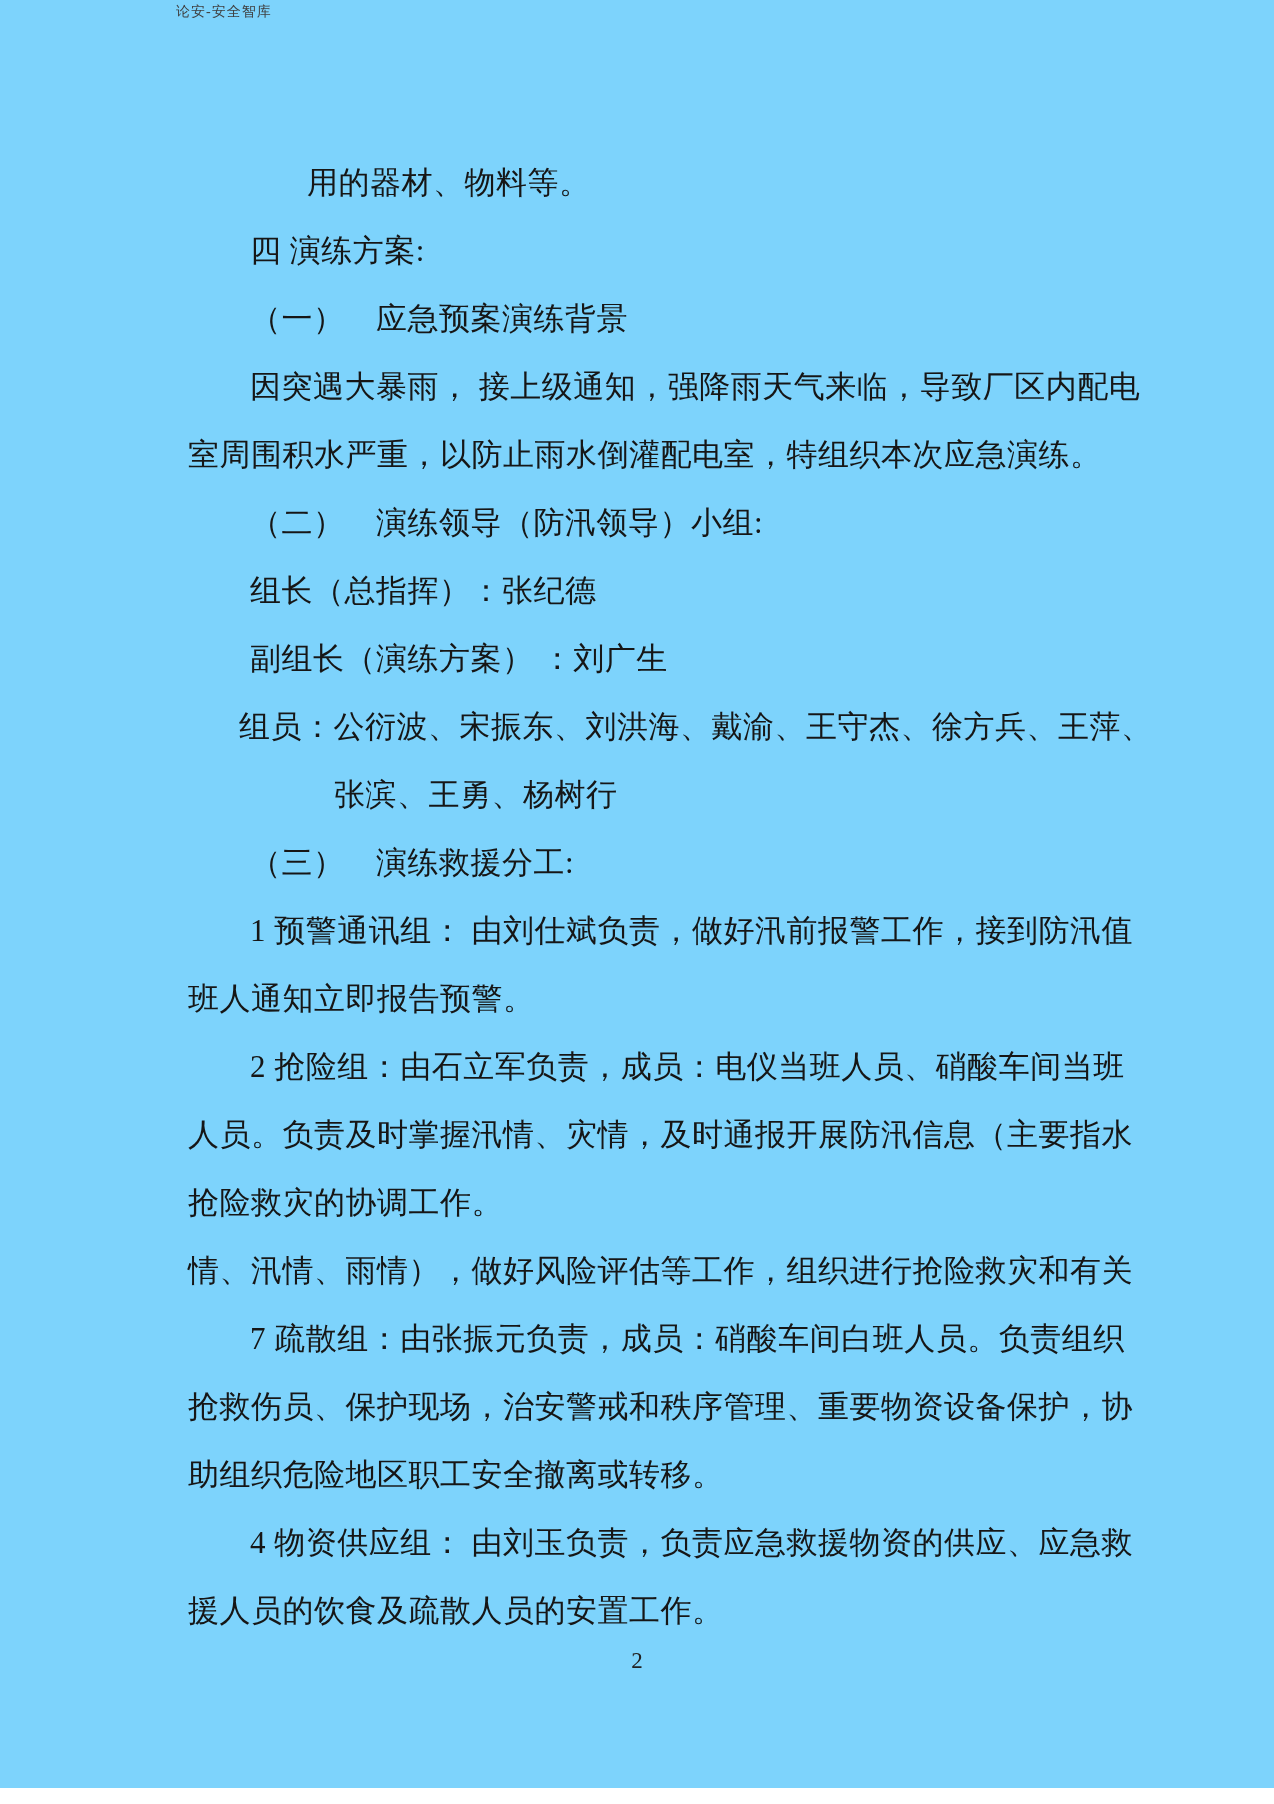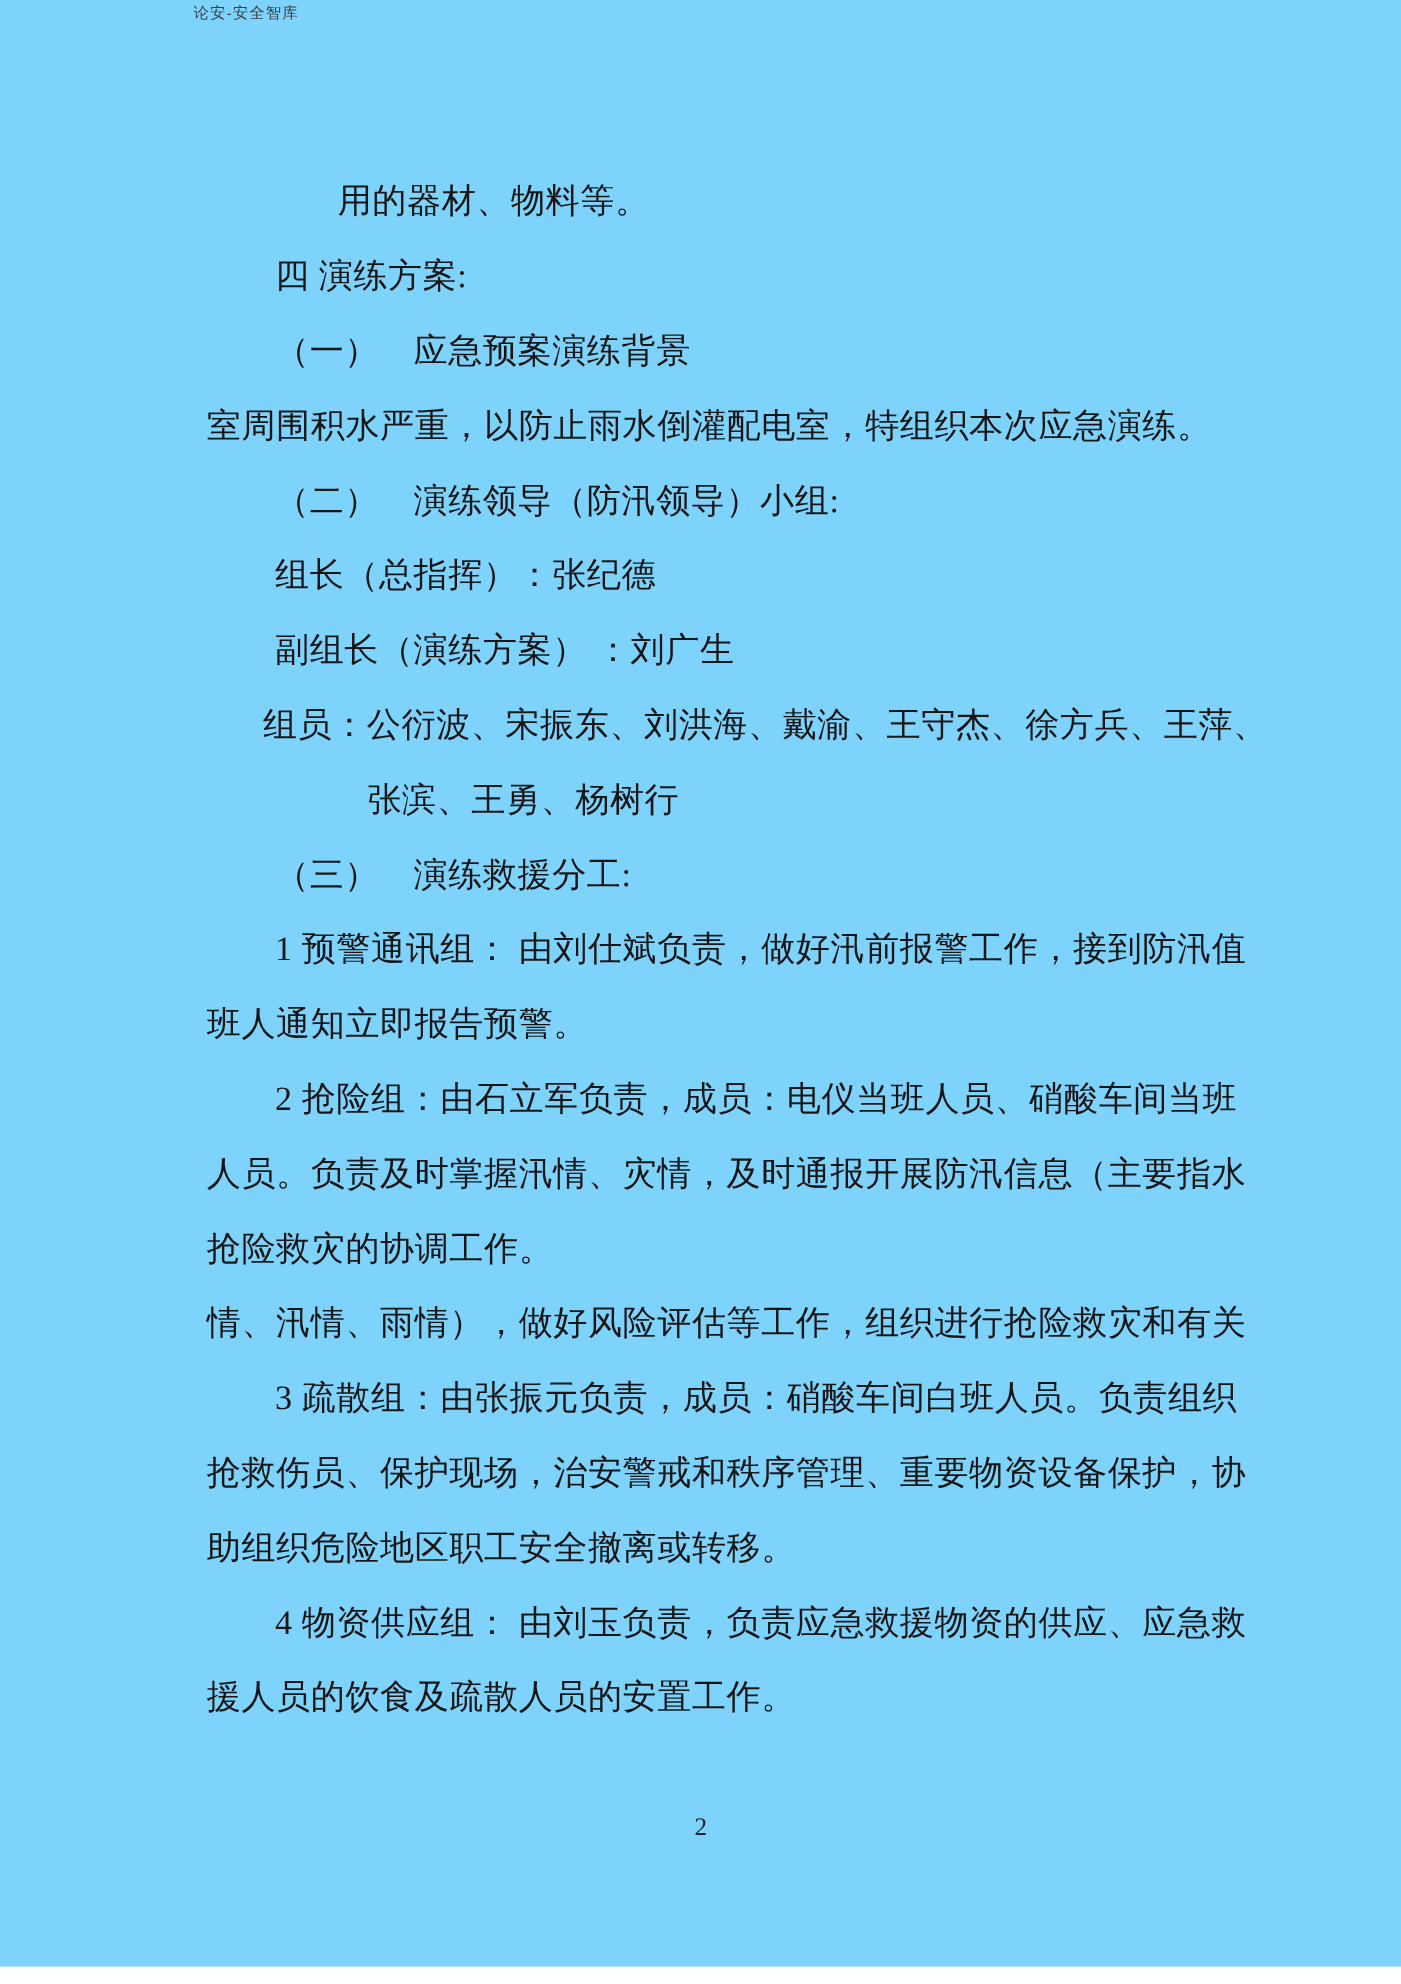--- a/index.html
+++ b/index.html
@@ -67,6 +67,7 @@
   <div class="doc-line ind-hang">用的器材、物料等。</div>
       <div class="doc-line ind-para">四 演练方案:</div>
       <div class="doc-line ind-para">（一）　应急预案演练背景</div>
+      <div class="doc-line ind-para">因突遇大暴雨， 接上级通知，强降雨天气来临，导致厂区内配电</div>
       <div class="doc-line ind-none">室周围积水严重，以防止雨水倒灌配电室，特组织本次应急演练。</div>
       <div class="doc-line ind-para">（二）　演练领导（防汛领导）小组:</div>
       <div class="doc-line ind-para">组长（总指挥）：张纪德</div>

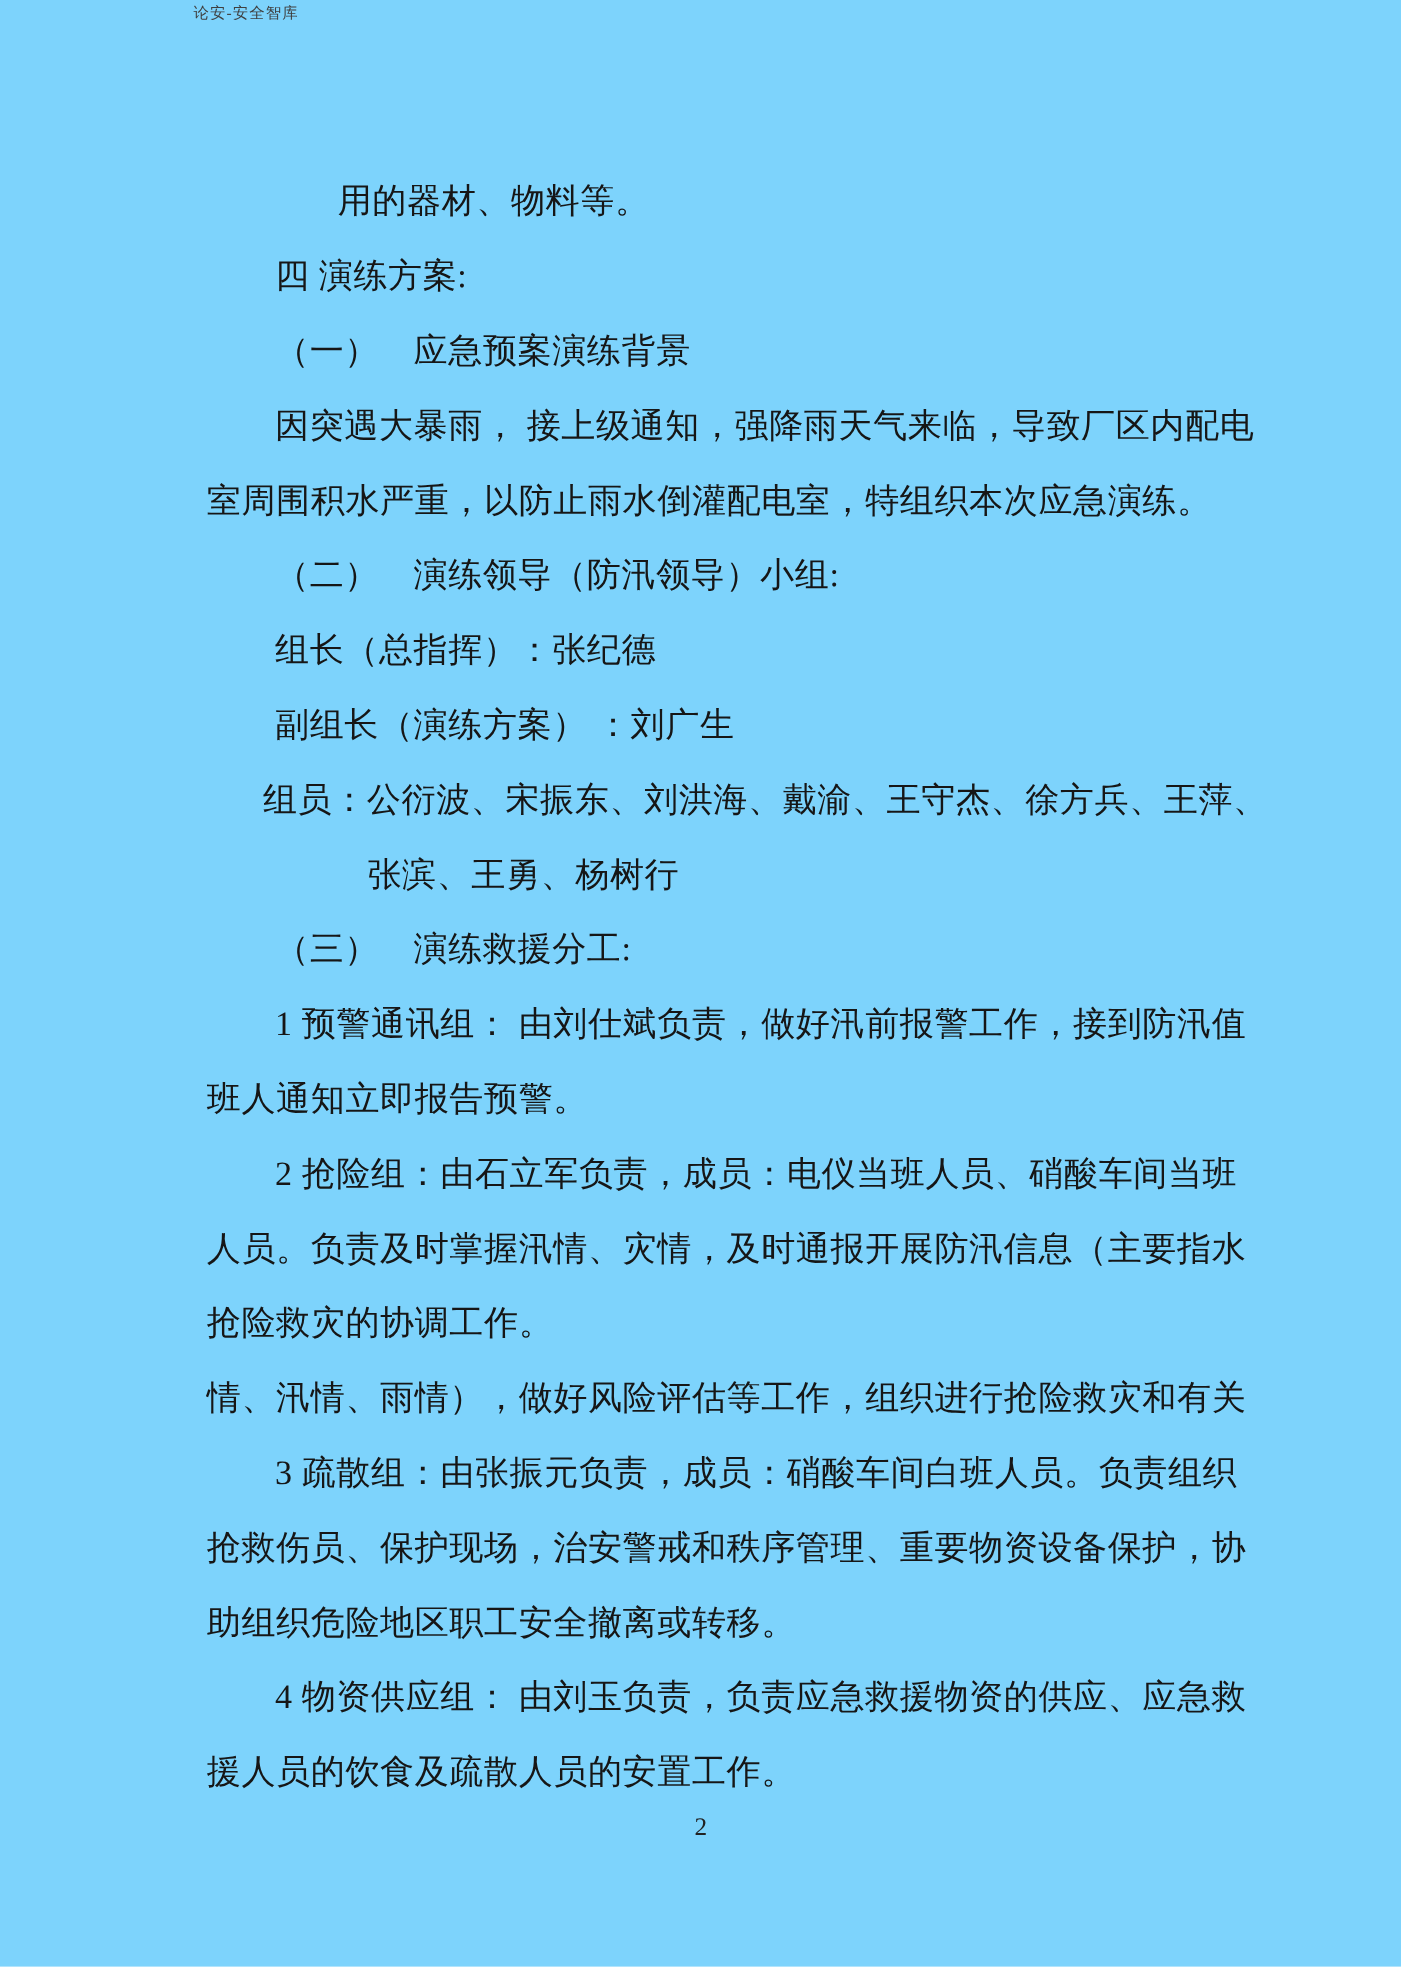--- a/index.html
+++ b/index.html
@@ -81,7 +81,7 @@
       <div class="doc-line ind-none">人员。负责及时掌握汛情、灾情，及时通报开展防汛信息（主要指水</div>
       <div class="doc-line ind-none">抢险救灾的协调工作。</div>
       <div class="doc-line ind-none">情、汛情、雨情），做好风险评估等工作，组织进行抢险救灾和有关</div>
-      <div class="doc-line ind-para">3 疏散组：由张振元负责，成员：硝酸车间白班人员。负责组织</div>
+      <div class="doc-line ind-para">7 疏散组：由张振元负责，成员：硝酸车间白班人员。负责组织</div>
       <div class="doc-line ind-none">抢救伤员、保护现场，治安警戒和秩序管理、重要物资设备保护，协</div>
       <div class="doc-line ind-none">助组织危险地区职工安全撤离或转移。</div>
       <div class="doc-line ind-para">4 物资供应组： 由刘玉负责，负责应急救援物资的供应、应急救</div>

